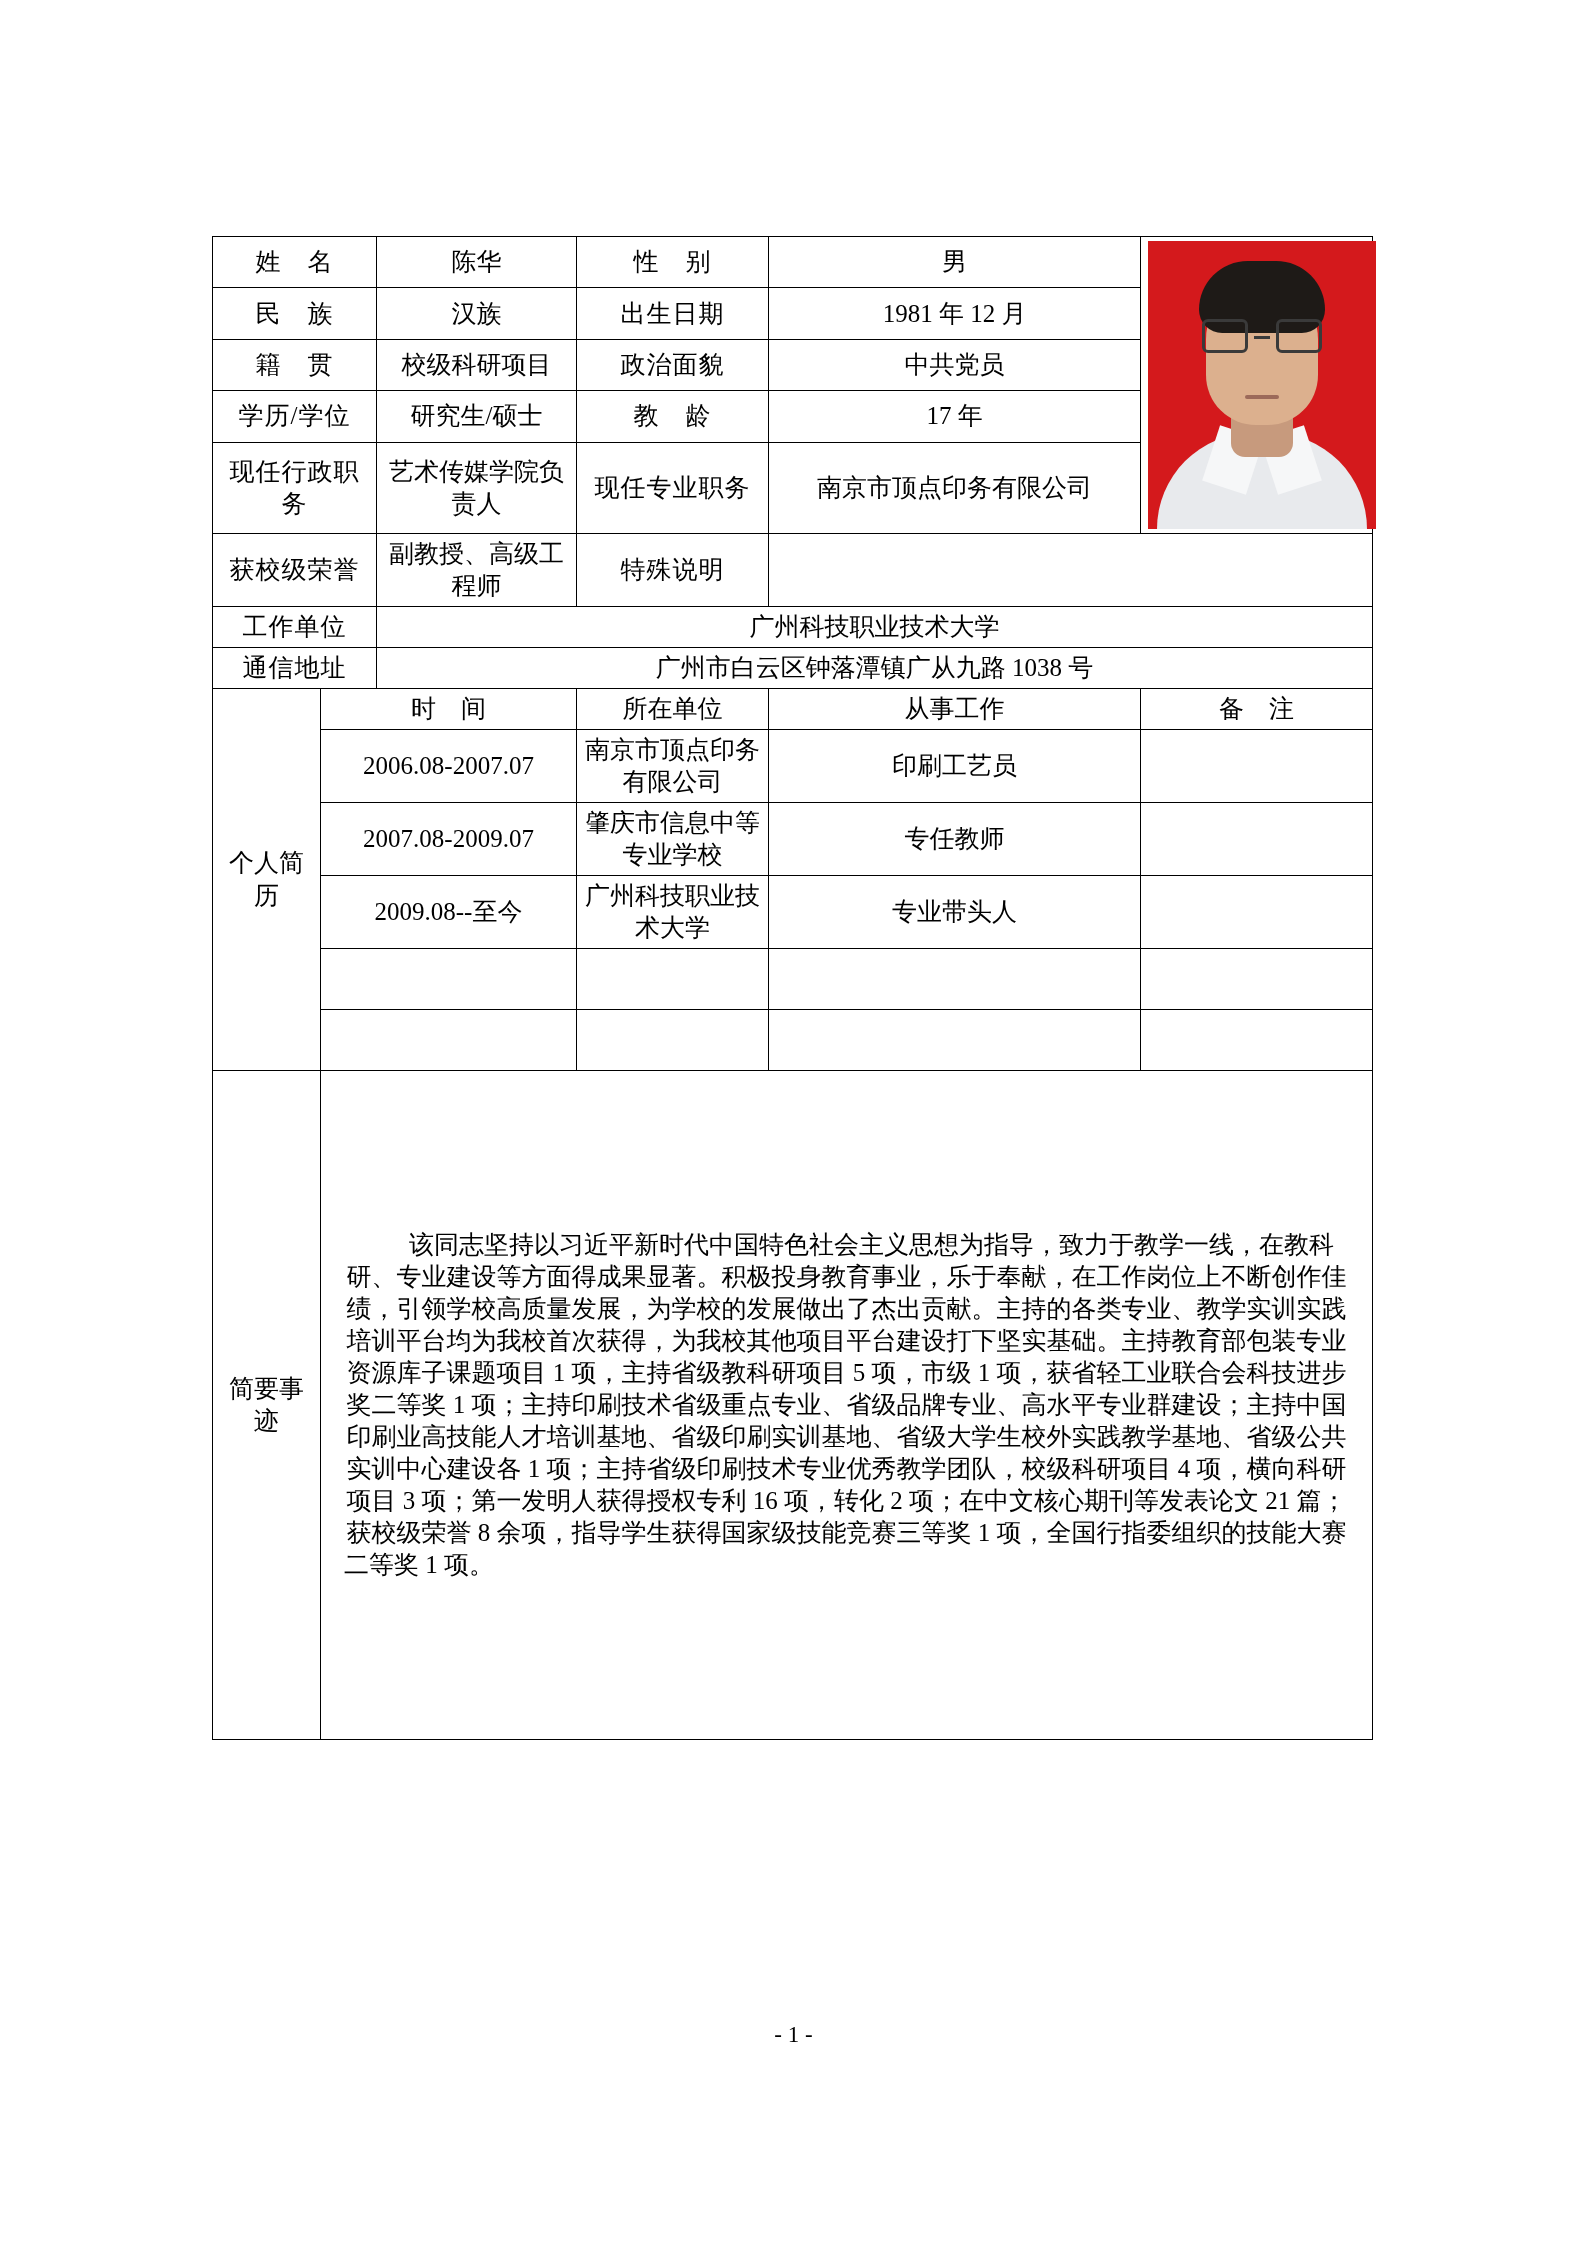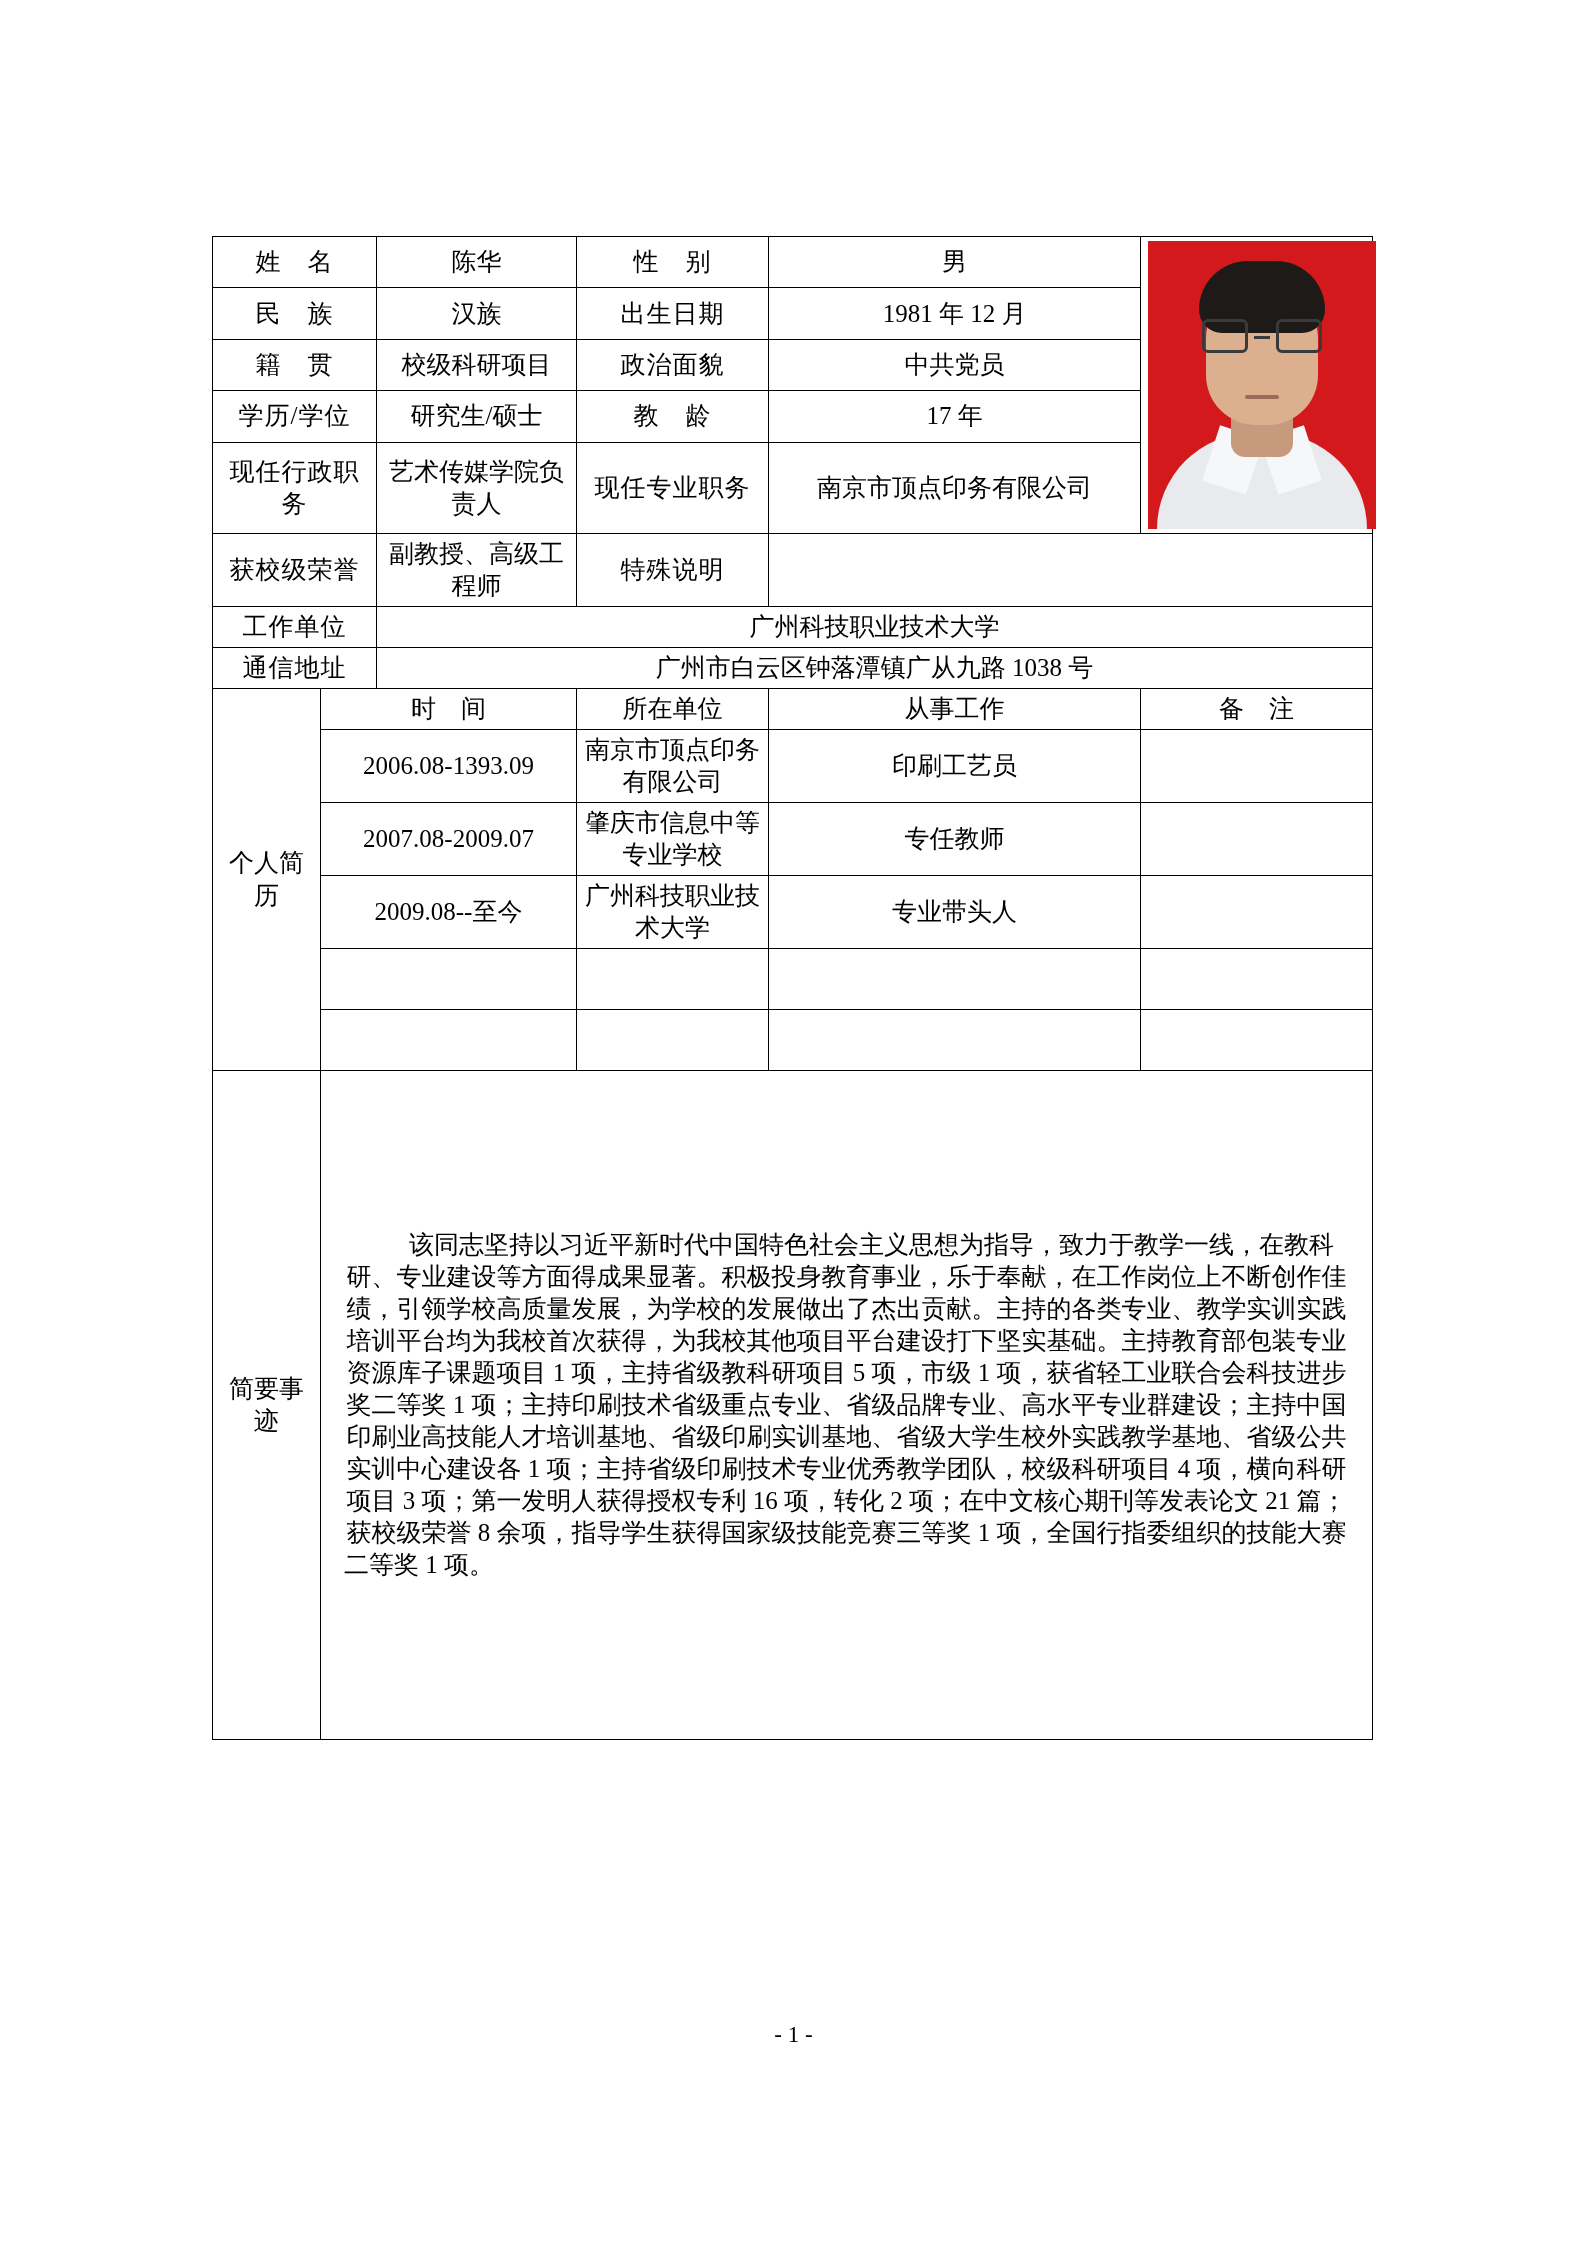--- a/index.html
+++ b/index.html
@@ -257,7 +257,7 @@
           <td>备　注</td>
         </tr>
         <tr>
-          <td colspan="2">2006.08-1393.09</td>
+          <td colspan="2">2006.08-2007.07</td>
           <td>南京市顶点印务有限公司</td>
           <td colspan="2">印刷工艺员</td>
           <td></td>

